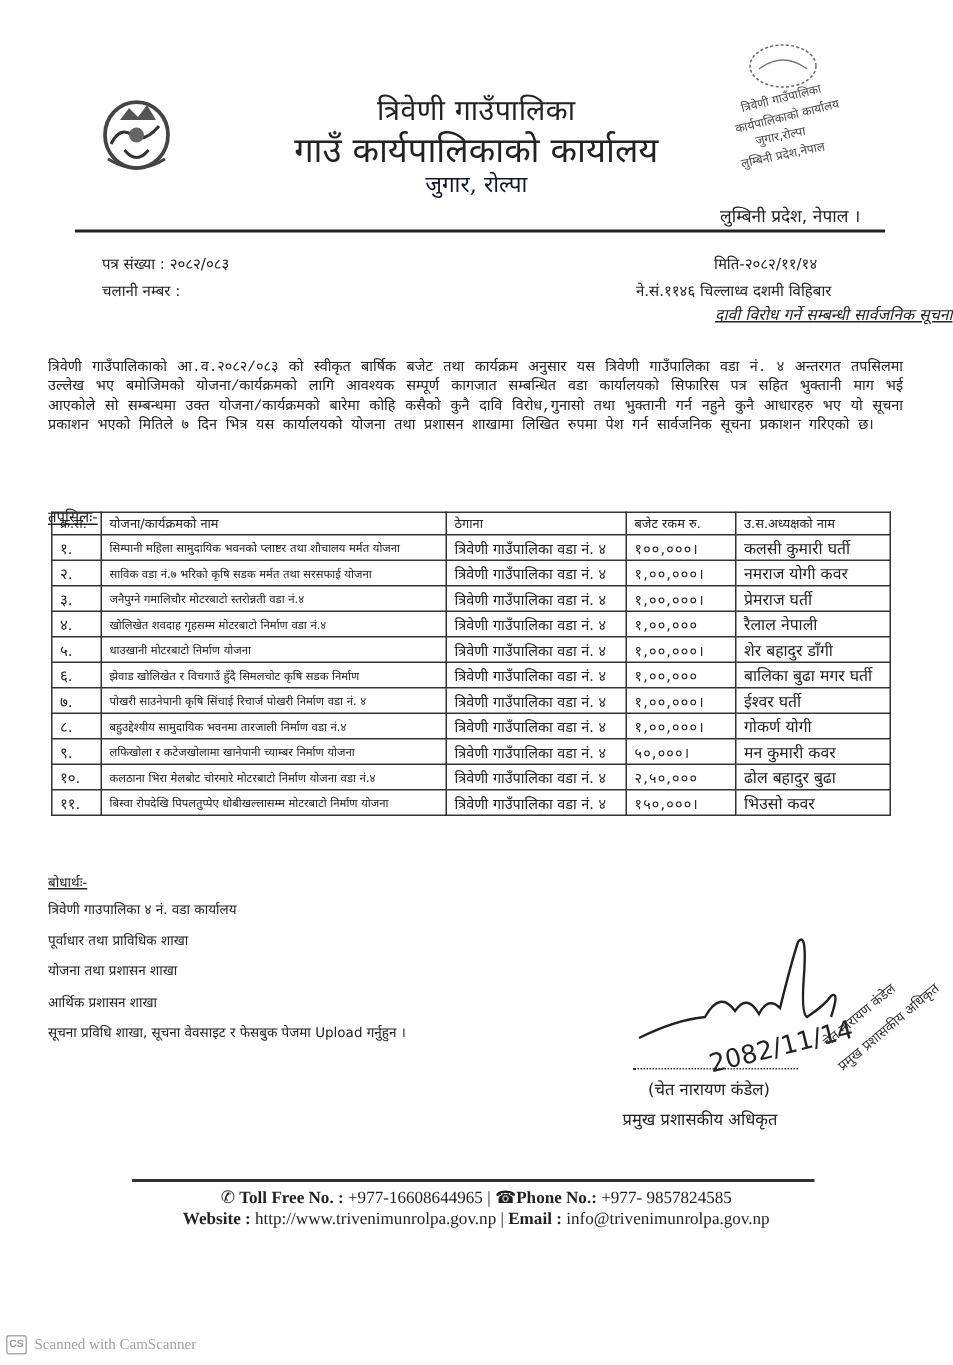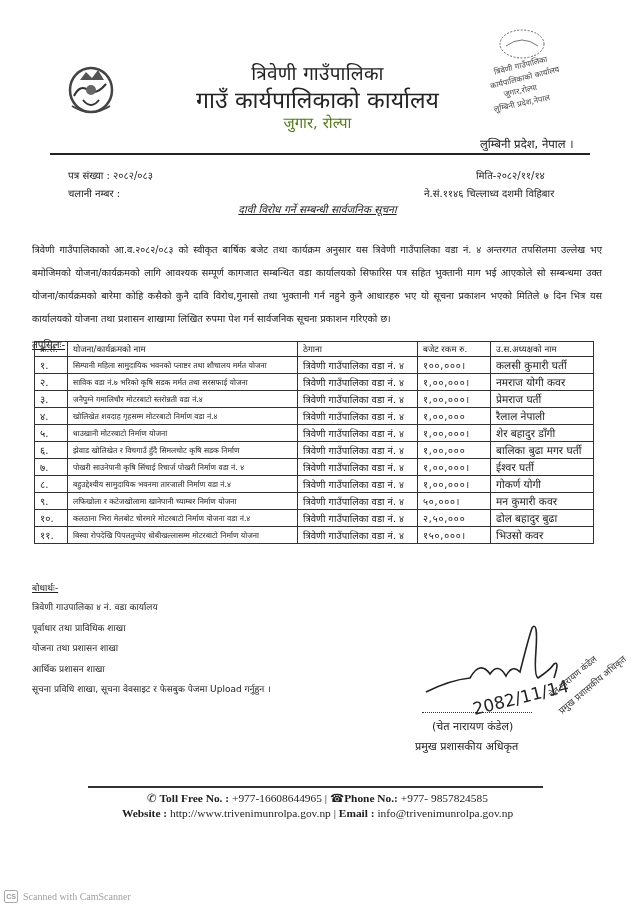--- a/index.html
+++ b/index.html
@@ -11,7 +11,7 @@
   .emblem { left: 66px; top: 62px; width: 50px; height: 54px; }
   .hdr-title1 { left: 0; width: 635px; top: 60px; text-align: center; font-size: 19px; font-family: "DejaVu Serif", serif; color: #222; letter-spacing: 0.3px; }
   .hdr-title2 { left: 0; width: 635px; top: 83px; text-align: center; font-size: 23px; font-family: "DejaVu Serif", serif; color: #222; }
-  .hdr-title3 { left: 0; width: 635px; top: 112px; text-align: center; font-size: 15px; font-family: "DejaVu Serif", serif; color: #4d7c0f; }
+  .hdr-title3 { left: 0; width: 635px; top: 112px; text-align: center; font-size: 15px; font-family: "DejaVu Serif", serif; color: #0f172a; }
   .stamp { left: 462px; top: 26px; width: 120px; height: 88px; }
   .province { left: 480px; top: 136px; font-size: 11.5px; color: #222; }
   .hdr-rule { left: 50px; top: 153px; width: 540px; height: 2px; background: #222; }

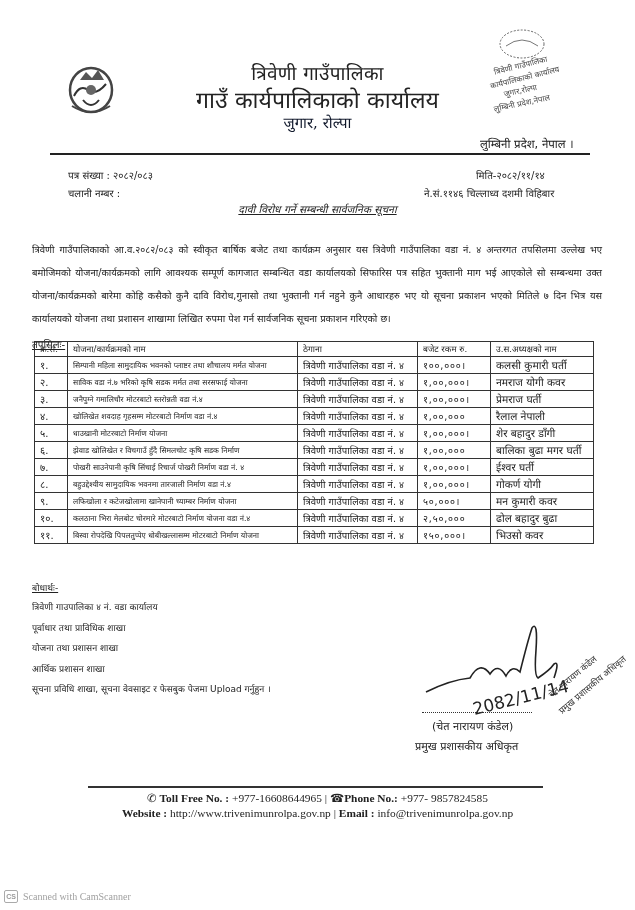--- a/index.html
+++ b/index.html
@@ -22,7 +22,7 @@
   .dispatch-no { left: 32px; top: 186px; }
   .date { left: 440px; top: 168px; }
   .nepal-sambat { left: 388px; top: 186px; }
-  .notice-title { left: 0; width: 635px; top: 202px; text-align: center; font-size: 10.5px; font-style: italic; text-decoration: underline; color: #222; }
+  .notice-title { left: 0; width: 635px; top: 202px; text-align: right; font-size: 10.5px; font-style: italic; text-decoration: underline; color: #222; }
 
   
   .para { left: 32px; top: 238px; width: 570px; font-size: 9.6px; line-height: 23px; text-align: justify; color: #222; }

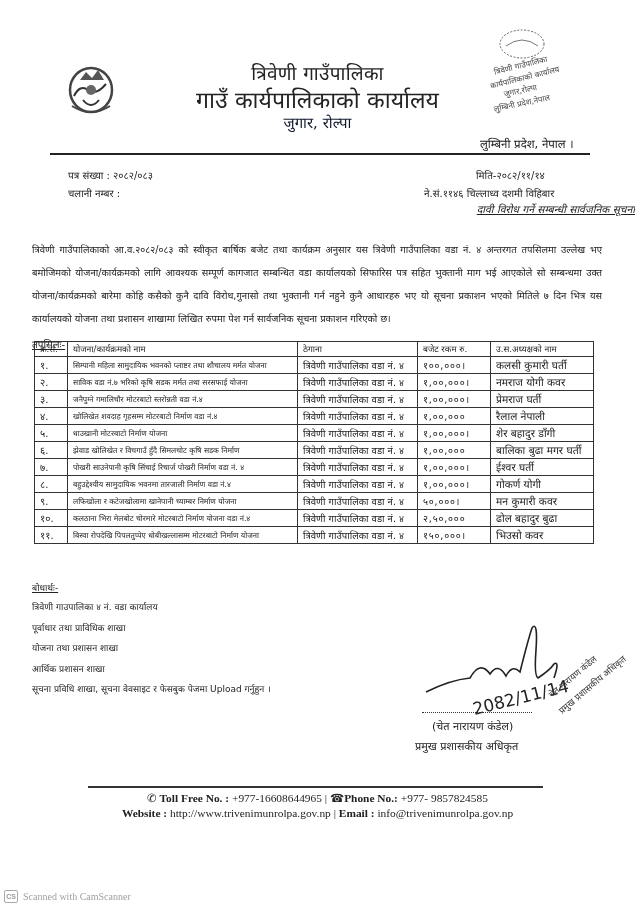--- a/index.html
+++ b/index.html
@@ -25,7 +25,7 @@
   .notice-title { left: 0; width: 635px; top: 202px; text-align: right; font-size: 10.5px; font-style: italic; text-decoration: underline; color: #222; }
 
   
-  .para { left: 32px; top: 238px; width: 570px; font-size: 9.6px; line-height: 23px; text-align: justify; color: #222; }
+  .para { left: 32px; top: 238px; width: 570px; font-size: 9.6px; line-height: 13px; text-align: justify; color: #222; font-family: Liberation Mono, monospace; }
 
   
   .tapsil { left: 32px; top: 337px; font-size: 10px; text-decoration: underline; color: #222; }

